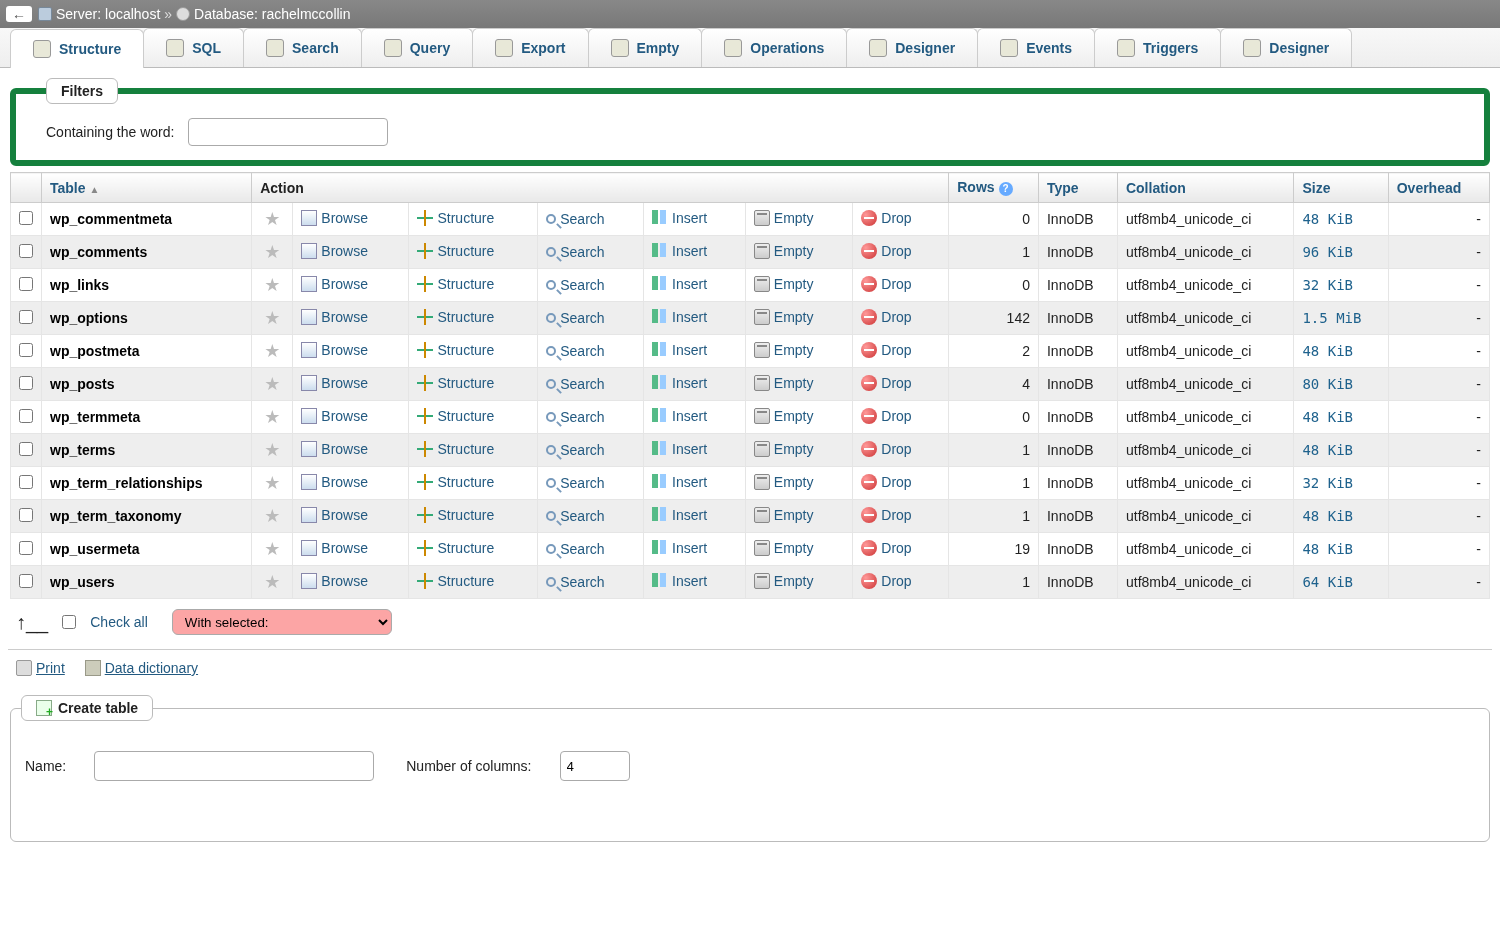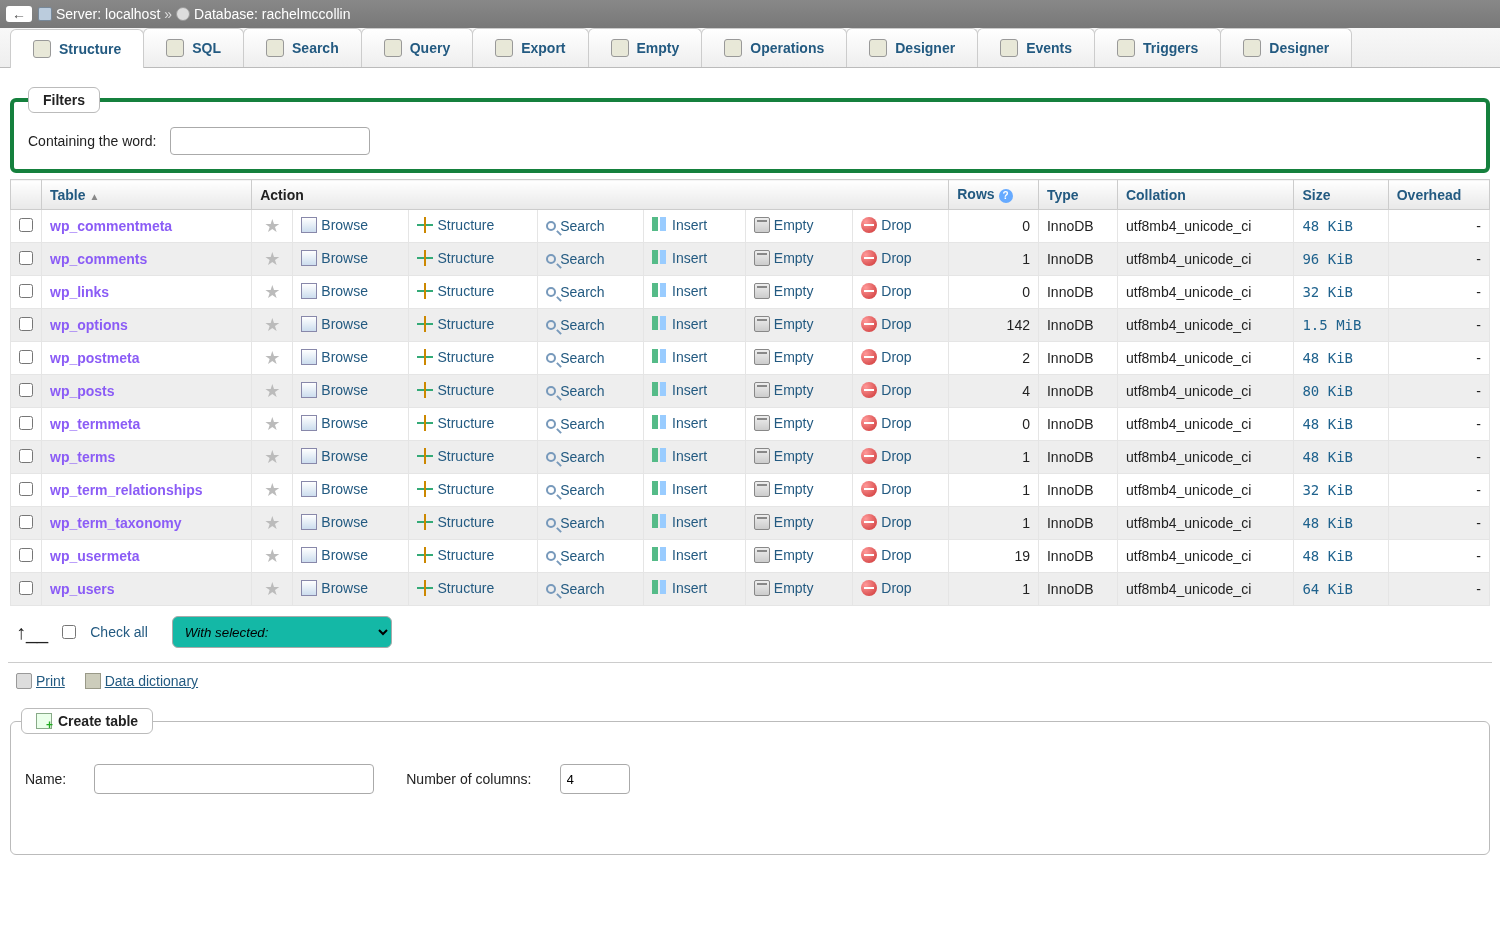--- a/index.html
+++ b/index.html
@@ -20,7 +20,7 @@
 .tab-ico { width: 18px; height: 18px; display:inline-block; border:1px solid #999; border-radius:3px; background:#e8e8d8; }
 
 
-fieldset.filters { margin: 19px 10px 6px 10px; border: 4px solid #15803d; border-radius: 6px; padding: 14px 14px; }
+fieldset.filters { margin: 10px 10px 6px 10px; border: 6px solid #15803d; border-radius: 6px; padding: 14px 30px; }
 fieldset.filters legend { background: #fff; border:1px solid #bbb; border-radius:6px; padding:4px 14px; font-weight:600; }
 fieldset.filters label { margin-right: 10px; }
 fieldset.filters input[type=text] { width: 200px; height: 28px; border:1px solid #aaa; border-radius:4px; padding:2px 6px; }

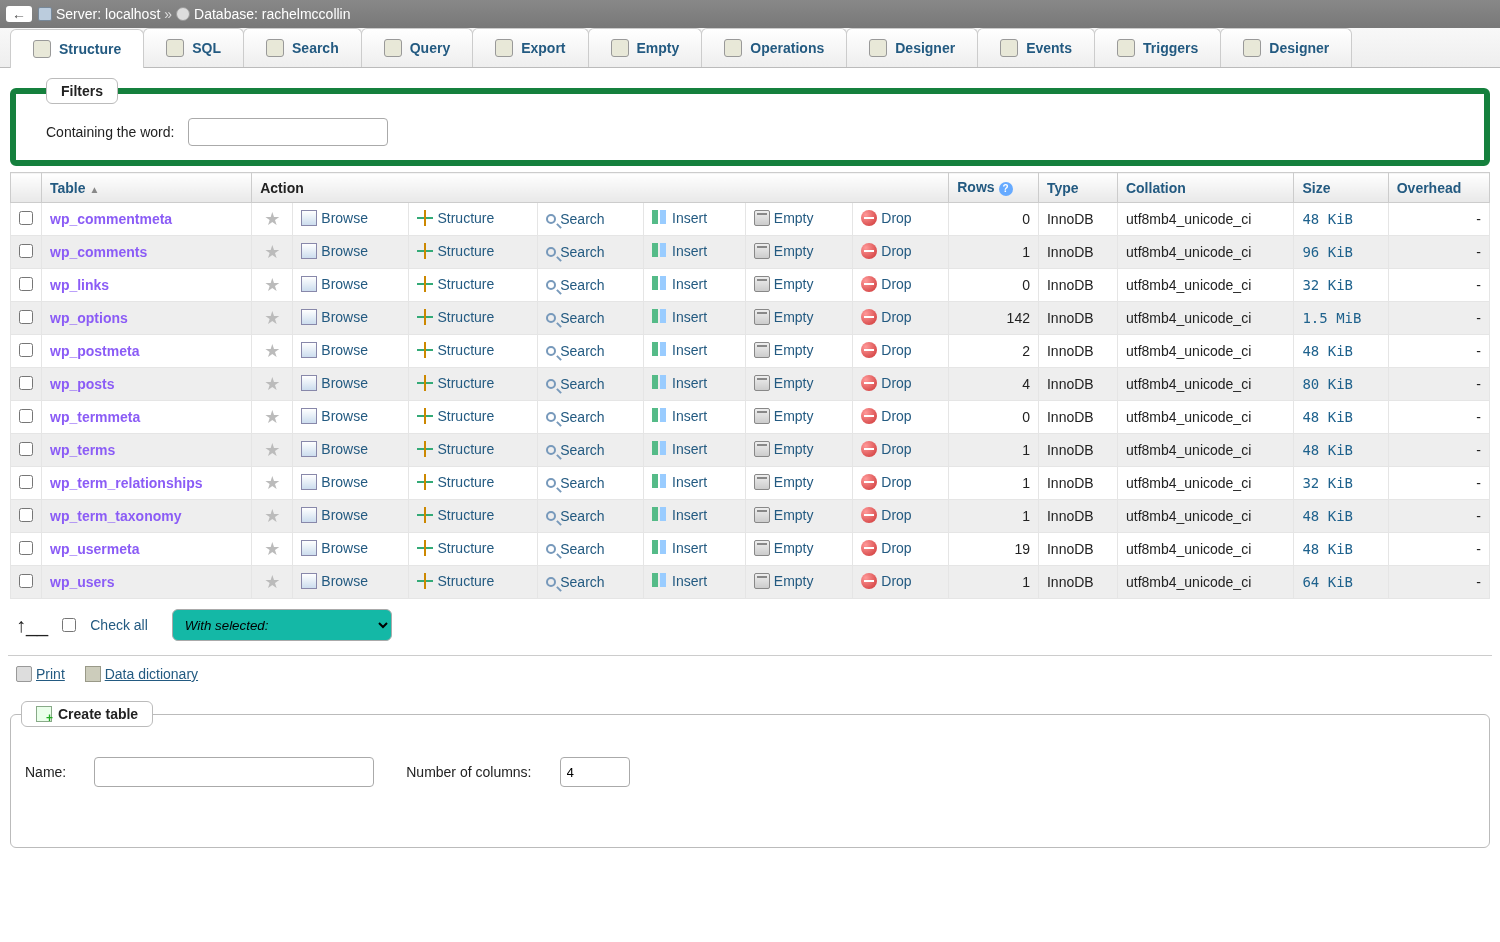--- a/index.html
+++ b/index.html
@@ -33,7 +33,7 @@
 table.tbl tr.odd td { background: #fff; }
 table.tbl tr.even td { background: #eee; }
 table.tbl tr.sum td { background: linear-gradient(#f8f8f8,#e0e0e0); font-weight:700; border:1px solid #ccc; }
-.tname { color:#8b5cf6; font-weight:700; cursor:pointer; }
+.tname { color:#000000; font-weight:700; cursor:pointer; }
 .alink { color:#235a81; cursor:pointer; display:inline-flex; align-items:center; gap:4px; margin-right:10px; }
 .mono { font-family: ui-monospace, Menlo, Consolas, monospace; color:#1f628d; }
 .right { text-align:right; }

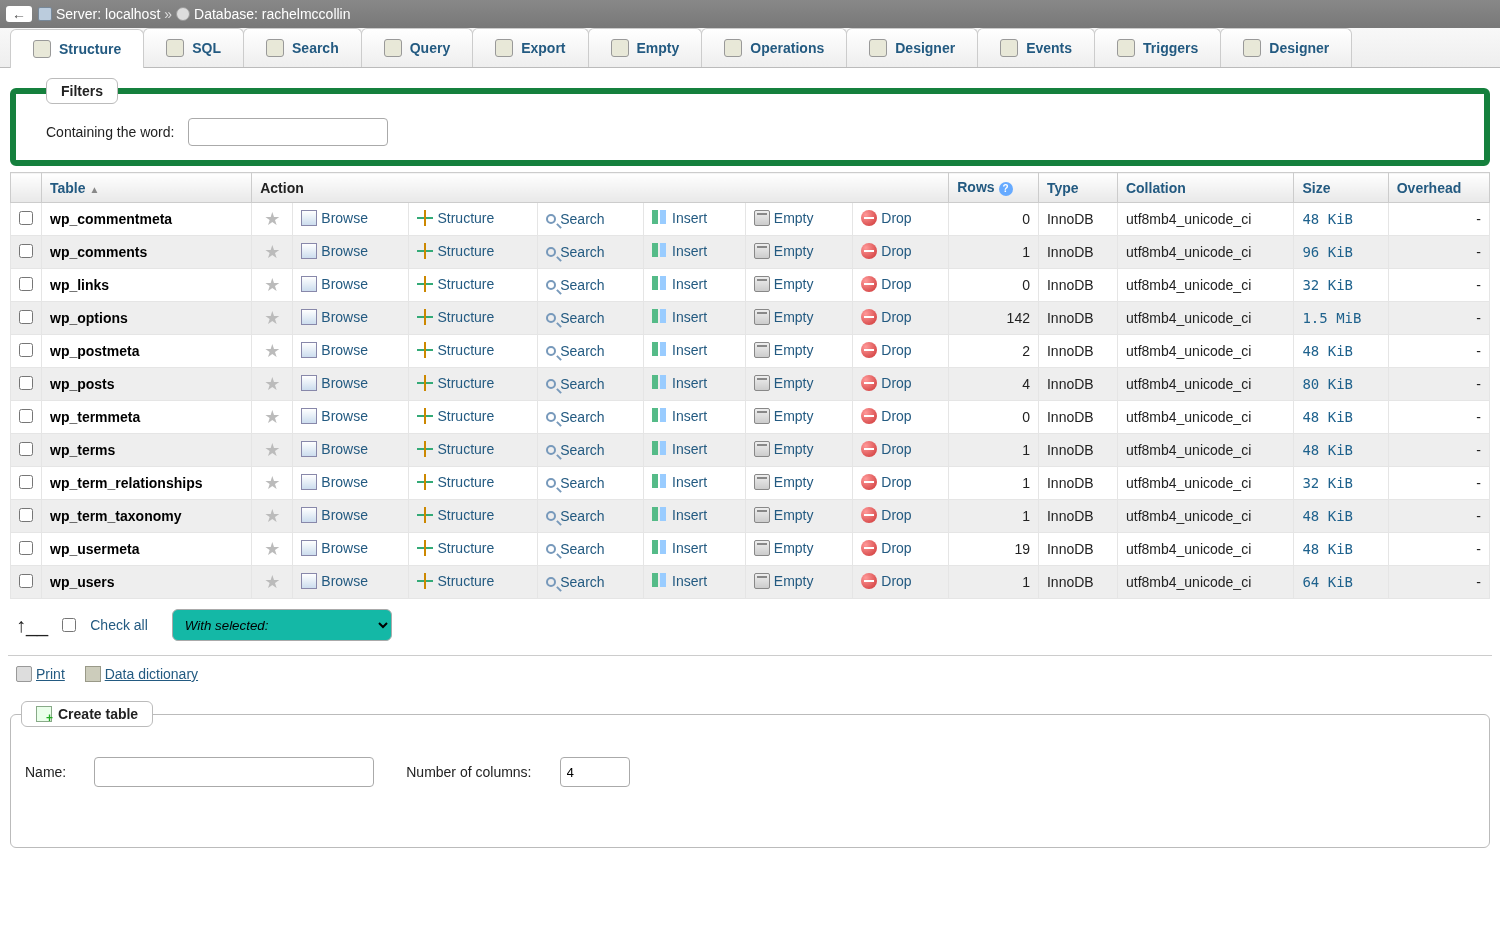--- a/index.html
+++ b/index.html
@@ -61,7 +61,7 @@
 
 .check-row { display:flex; align-items:center; gap:14px; padding:10px 16px; }
 .check-row .uparrow { font-size:20px; }
-.check-row select { height:32px; min-width:220px; border:1px solid #aaa; border-radius:6px; padding:3px 8px; background:#14b8a6;font-style:italic; }
+.check-row select { height:26px; min-width:220px; border:1px solid #aaa; border-radius:6px; padding:3px 8px; background:#fca5a5; }
 hr { border:none; border-top:1px solid #ccc; margin:4px 8px; }
 
 .util-links { padding:6px 16px; }

